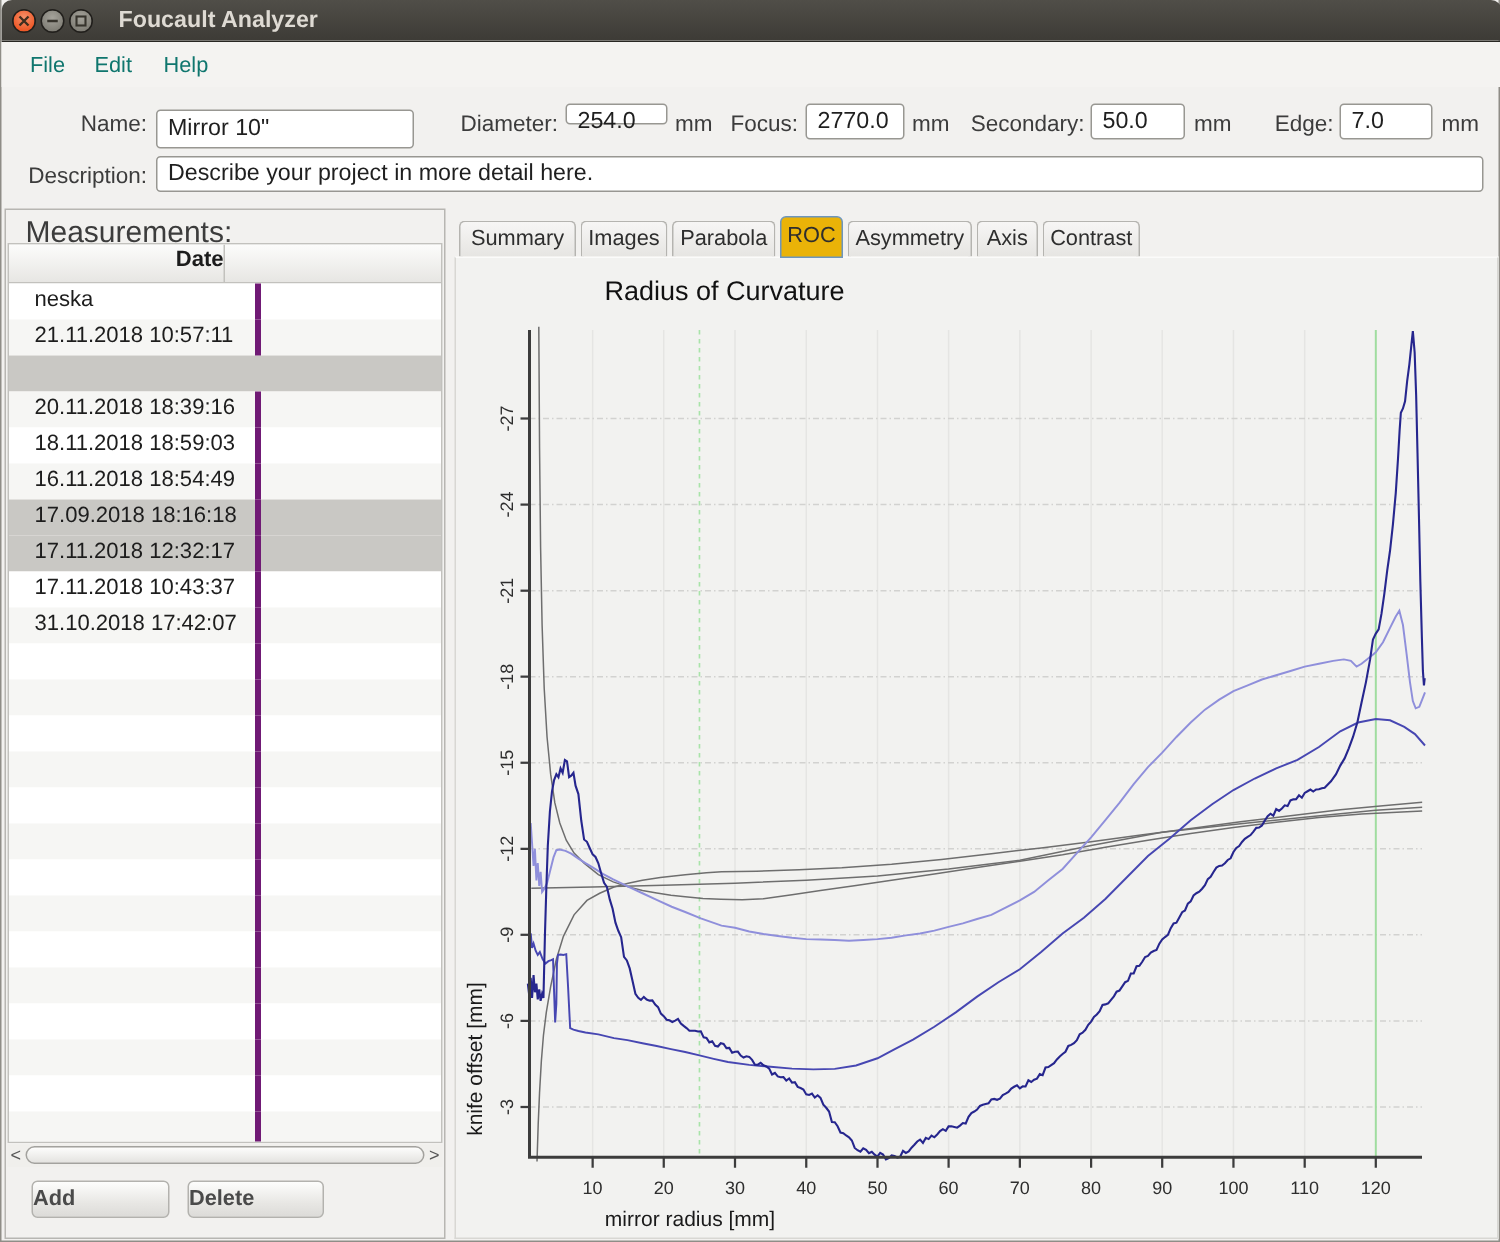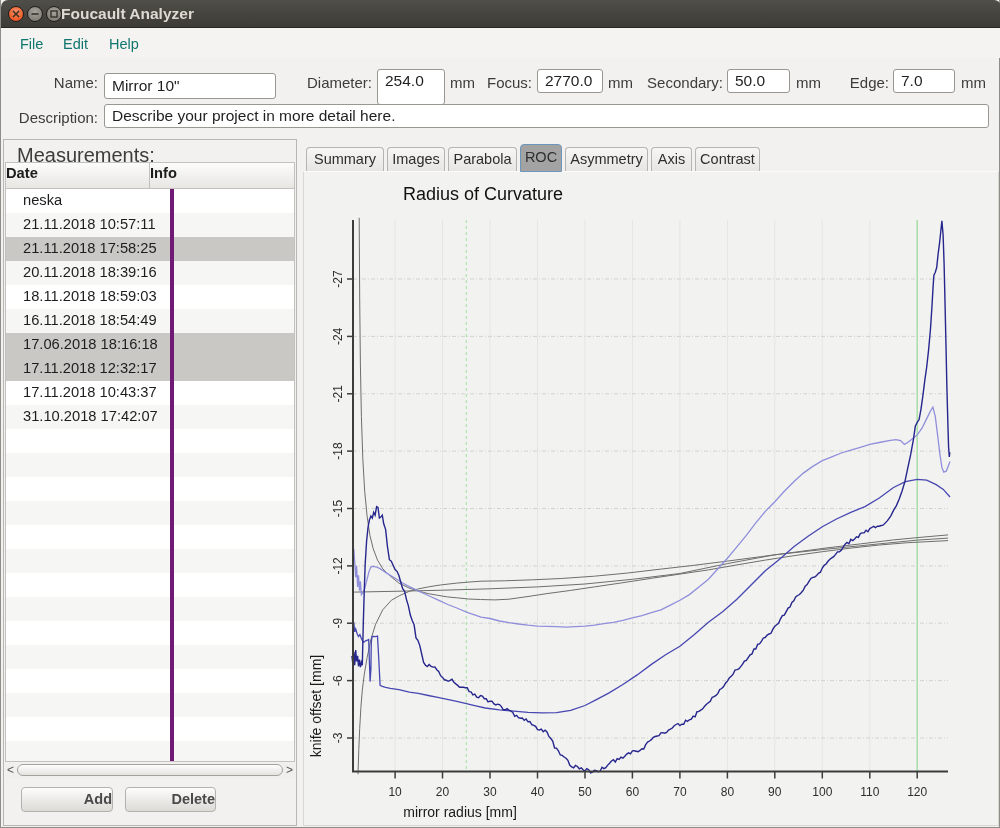--- a/index.html
+++ b/index.html
@@ -8,7 +8,7 @@
 #tbar{position:absolute;left:0;top:0;width:1000px;height:28px;
  background:linear-gradient(#504e48,#3d3b36);border-radius:7px 7px 0 0;
  border-bottom:1px solid #272622}
-#tbar .title{position:absolute;left:60px;top:5px;font-size:15.5px;font-weight:bold;color:#dedad3}
+#tbar .title{position:absolute;left:78px;top:5px;font-size:15.5px;font-weight:bold;color:#dedad3}
 .wbtn{position:absolute;top:6px;width:16px;height:16px;border-radius:50%;
  border:1px solid #211f1c;display:flex;align-items:center;justify-content:center}
 #b1{left:7px;background:radial-gradient(circle at 50% 35%,#f4926c,#ef5a29 70%)}

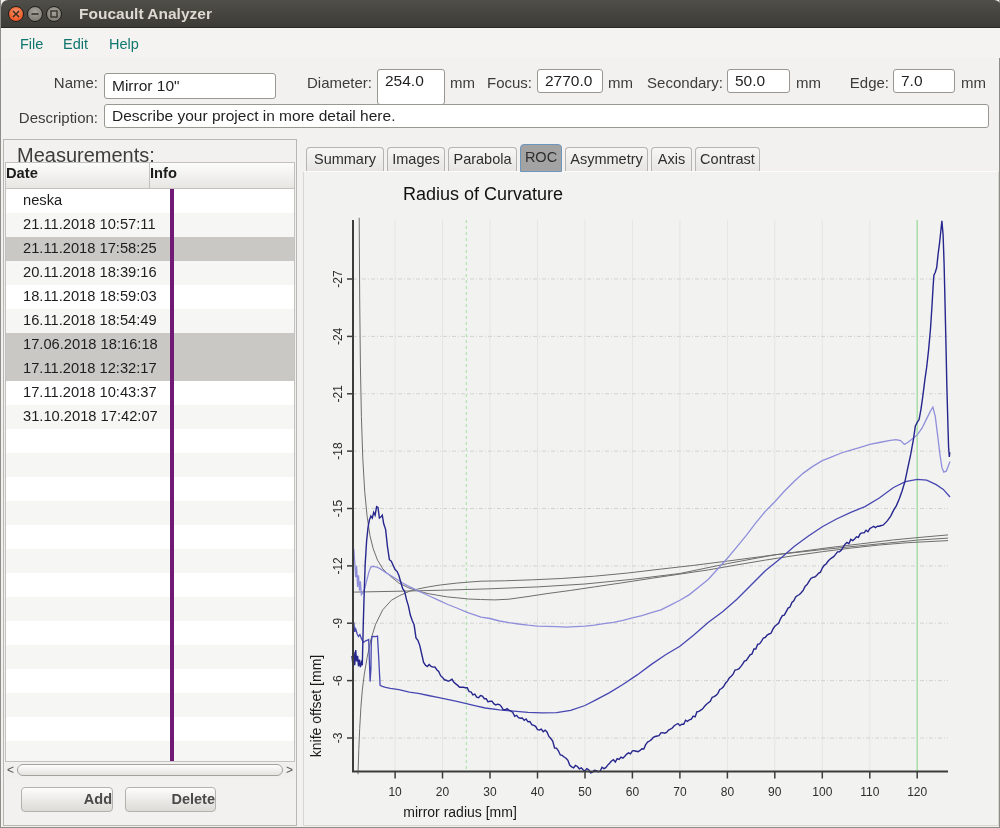--- a/index.html
+++ b/index.html
@@ -78,7 +78,7 @@
  <div class="rlbl" style="left:-53px;top:74px">Name:</div>
  <div class="inp" style="left:103px;top:73px;width:172px;height:26px;line-height:24px">Mirror 10"</div>
  <div class="rlbl" style="left:221px;top:74px">Diameter:</div>
- <div class="inp" style="left:376px;top:69px;width:68px;height:36px">254.0</div>
+ <div class="inp" style="left:376px;top:69px;width:68px;height:14px">254.0</div>
  <div class="lbl" style="left:449px;top:74px">mm</div>
  <div class="rlbl" style="left:381px;top:74px">Focus:</div>
  <div class="inp" style="left:536px;top:69px;width:66px;height:24px">2770.0</div>

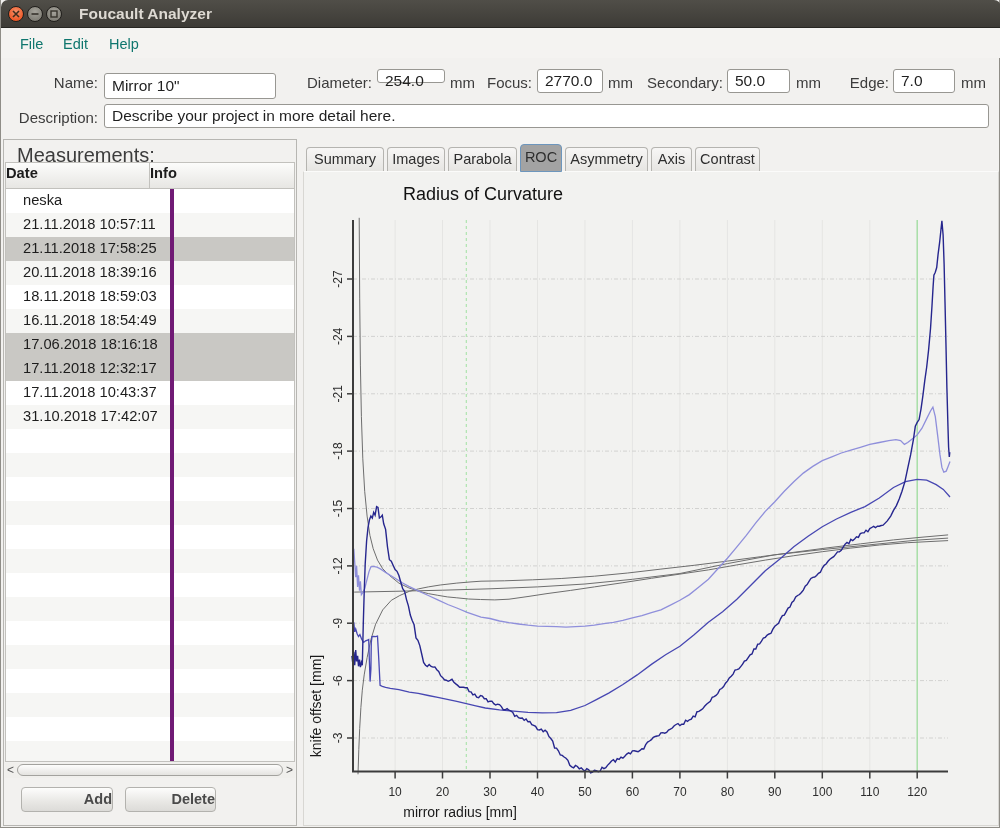--- a/index.html
+++ b/index.html
@@ -48,7 +48,7 @@
 .tab{position:absolute;top:147px;height:24px;background:linear-gradient(#f7f6f5,#e6e5e2);
  border:1px solid #b5b4b0;border-bottom:none;border-radius:4px 4px 0 0;font-size:14.5px;
  color:#2e2e2e;text-align:center;line-height:22px}
-.tab.on{top:144px;height:28px;background:#a3a3a3;border:1px solid #6d96bd;line-height:25px;
+.tab.on{top:144px;height:28px;background:#eab308;border:1px solid #6d96bd;line-height:25px;
  z-index:3}
 </style></head><body>
 <div id="win">

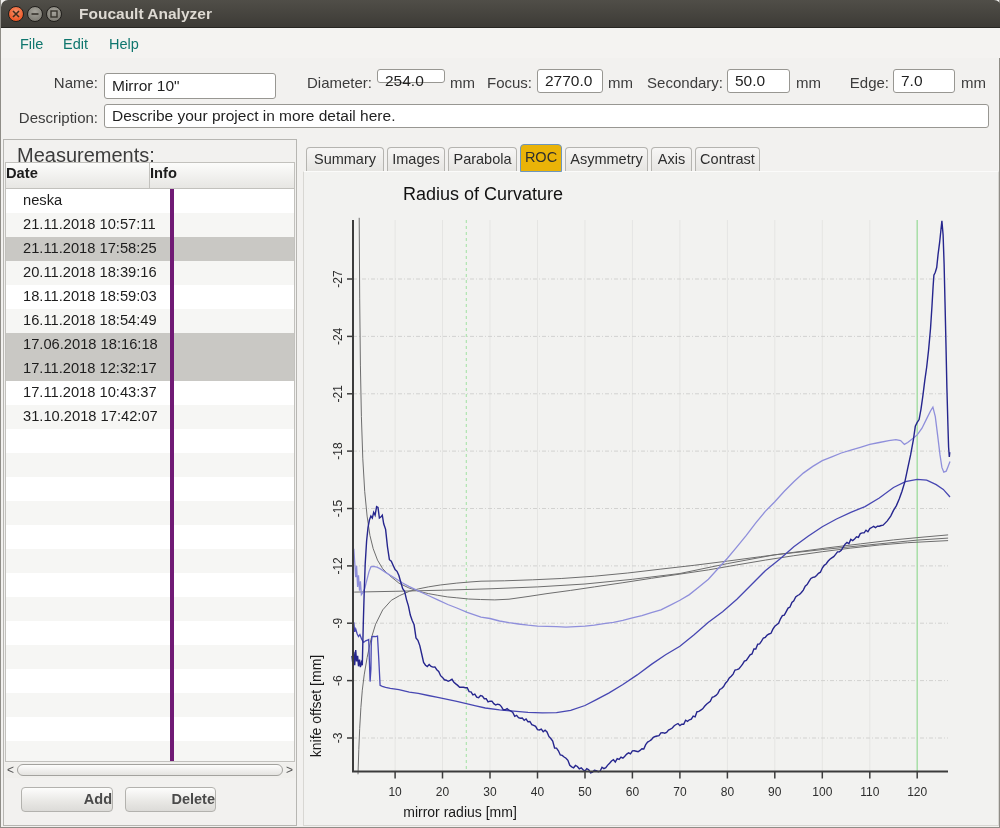--- a/index.html
+++ b/index.html
@@ -27,7 +27,7 @@
  border:1px solid #c2c1bd;overflow:hidden}
 #thead{height:26px;background:linear-gradient(#fcfcfb,#e7e6e3);border-bottom:1px solid #c2c1bd;
  display:flex}
-#thead div{font-size:14.7px;font-weight:bold;color:#1c1c1c;text-align:left;line-height:21px}
+#thead div{font-size:14.7px;font-weight:bold;color:#1c1c1c;text-align:right;line-height:21px}
 #thead .h1{width:144px;border-right:1px solid #c2c1bd}
 #thead .h2{flex:1}
 .r{height:24px;display:flex;background:#fff}

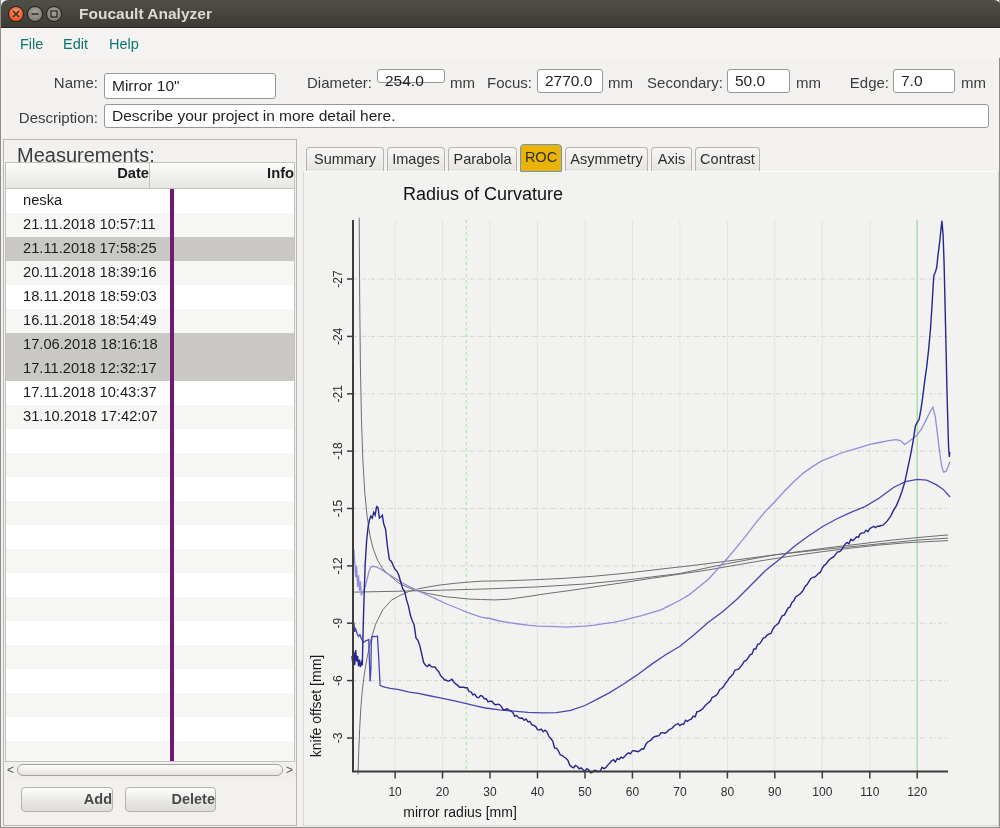--- a/index.html
+++ b/index.html
@@ -96,7 +96,6 @@
   <div id="tbl">
    <div id="thead">
           <div class="h1">Date</div>
-          <div class="h2">Info</div>
         </div>
    <div class="r">
           <div class="c1">neska</div>

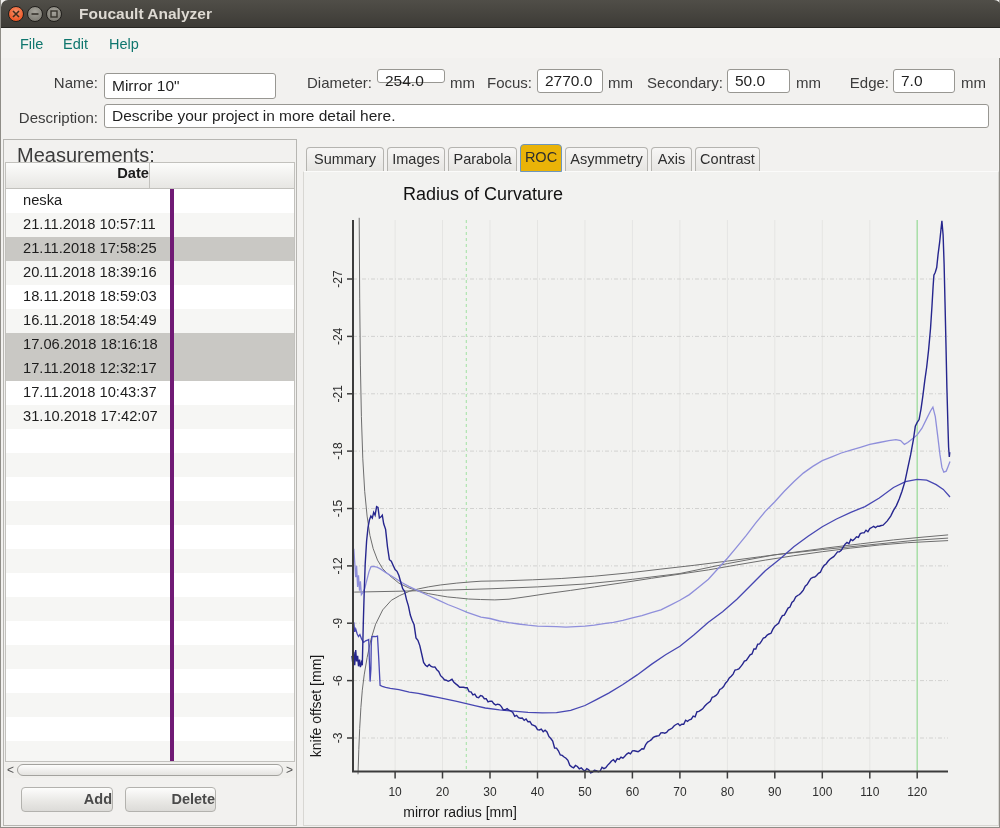--- a/index.html
+++ b/index.html
@@ -106,7 +106,6 @@
           <div class="c2"></div>
         </div>
         <div class="r sel">
-          <div class="c1">21.11.2018 17:58:25</div>
           <div class="c2"></div>
         </div>
         <div class="r alt">

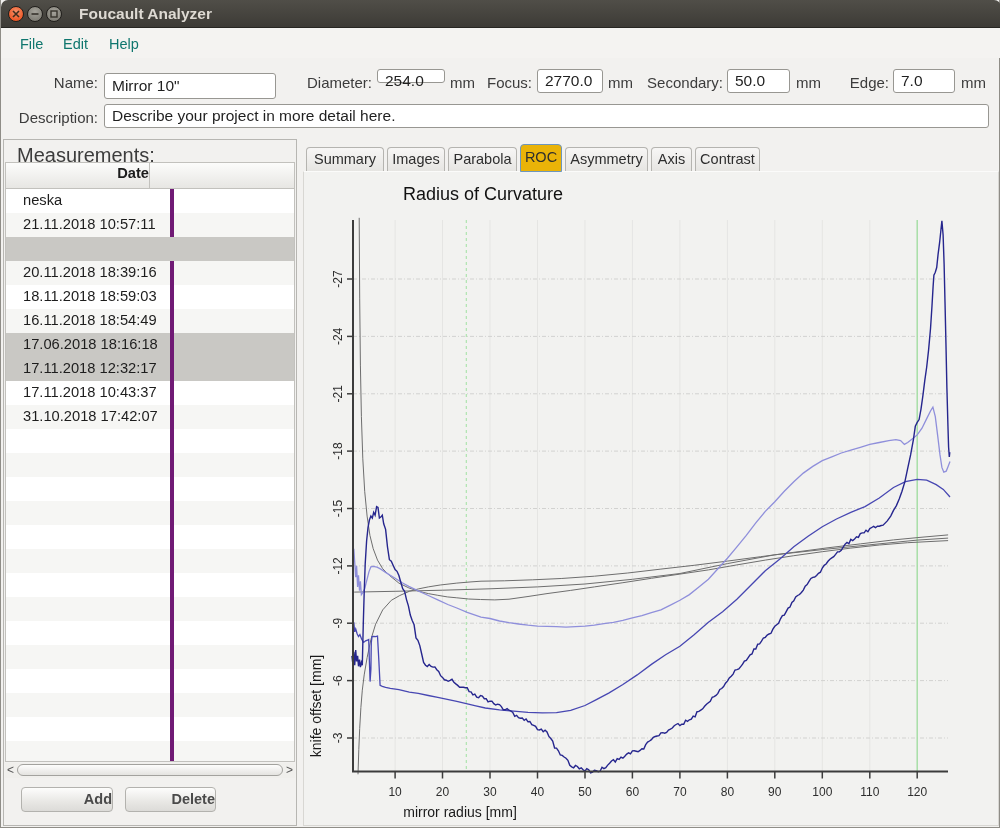--- a/index.html
+++ b/index.html
@@ -121,7 +121,7 @@
           <div class="c2"></div>
         </div>
         <div class="r sel">
-          <div class="c1">17.06.2018 18:16:18</div>
+          <div class="c1">17.09.2018 18:16:18</div>
           <div class="c2"></div>
         </div>
         <div class="r sel">

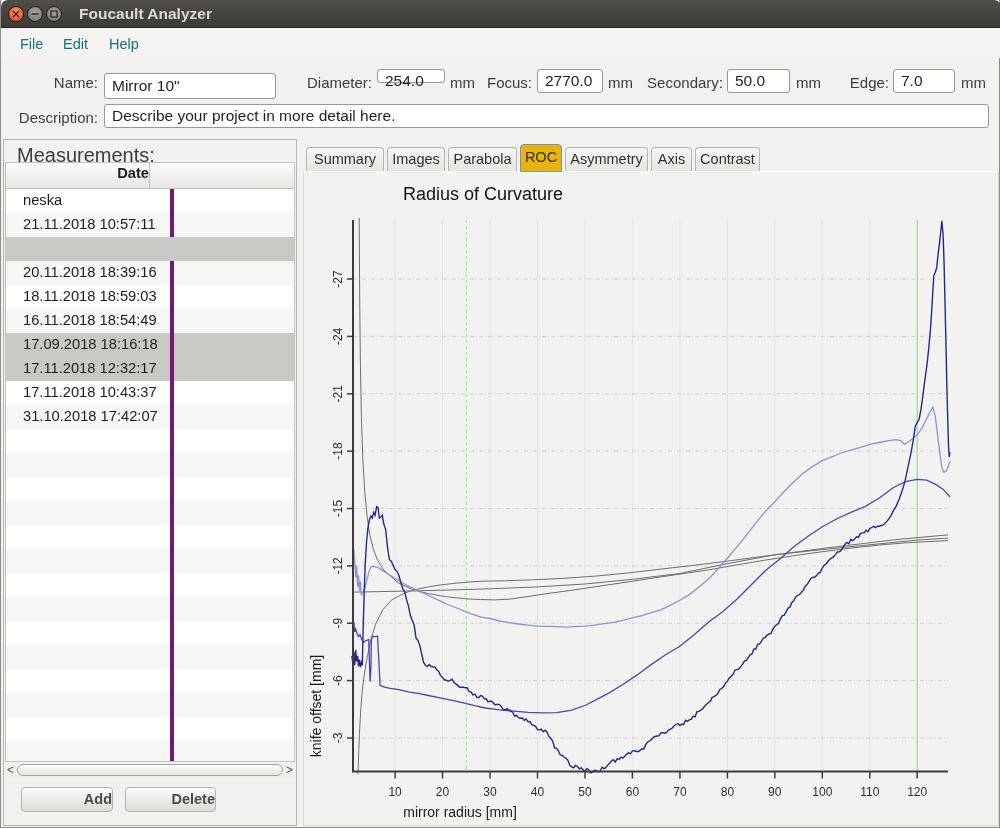--- a/index.html
+++ b/index.html
@@ -41,7 +41,7 @@
  background:linear-gradient(#fdfdfc,#e4e3e0);border:1px solid #a3a29e}
 #hsb .ar{position:absolute;top:0px;font-size:12px;color:#555}
 .btn{position:absolute;height:25px;border:1px solid #b3b2ae;border-radius:4px;
- background:linear-gradient(#fdfdfc,#e8e7e4 60%,#dcdbd8);text-align:right;
+ background:linear-gradient(#fdfdfc,#e8e7e4 60%,#dcdbd8);text-align:left;
  font-size:14.5px;font-weight:bold;color:#4a4a4a;line-height:23px}
 #rpanel{position:absolute;left:302px;top:171px;width:696px;height:655px;
  background:#f2f2f0;border:1px solid #d8d7d3;border-top:1px solid #fbfbfa}

